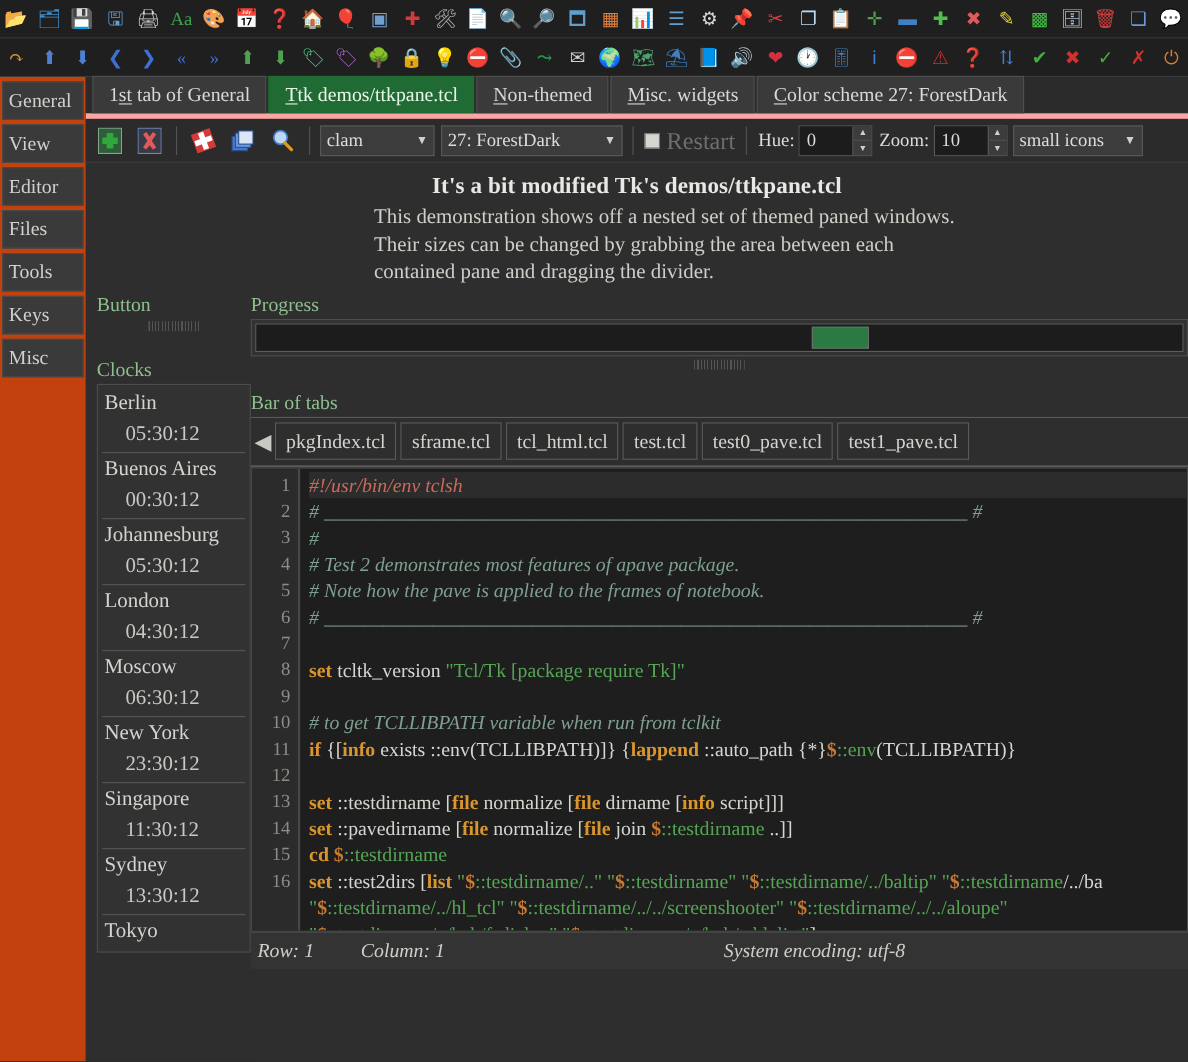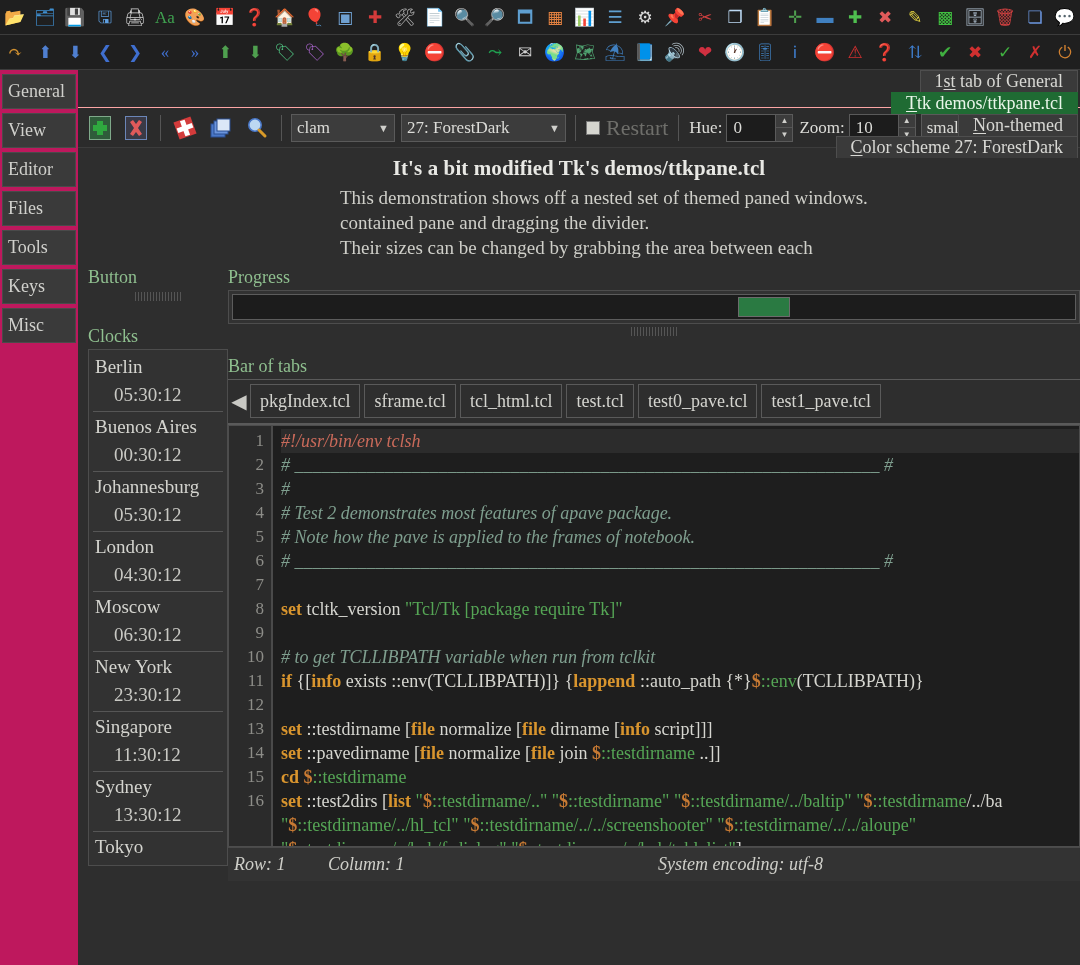--- a/index.html
+++ b/index.html
@@ -35,7 +35,7 @@
   #sidebar {
     position: absolute; left: 0; top: 70px;
     width: 78px; height: 895px;
-    background: #be185d;
+    background: #c2410c;
     padding: 4px 0 0 0;
   }
   .side-item {

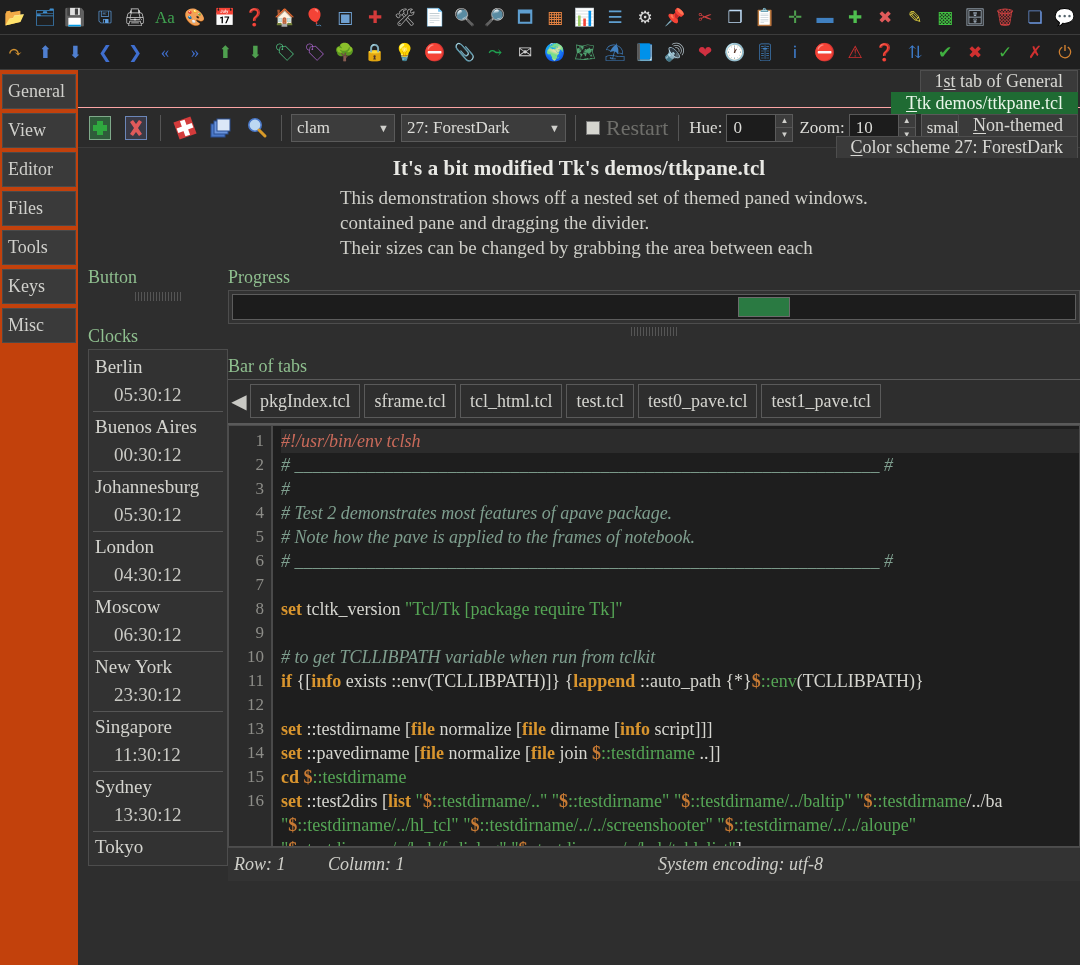--- a/index.html
+++ b/index.html
@@ -62,8 +62,7 @@
     display: flex; align-items: flex-end;
     padding-left: 6px;
     background: #2b2b2b;
-    border-bottom: 1px solid #fca5a5;
-    flex-direction: column;
+    border-bottom: 5px solid #fca5a5;
   }
   .nb-tab {
     height: 34px; padding: 0 14px;

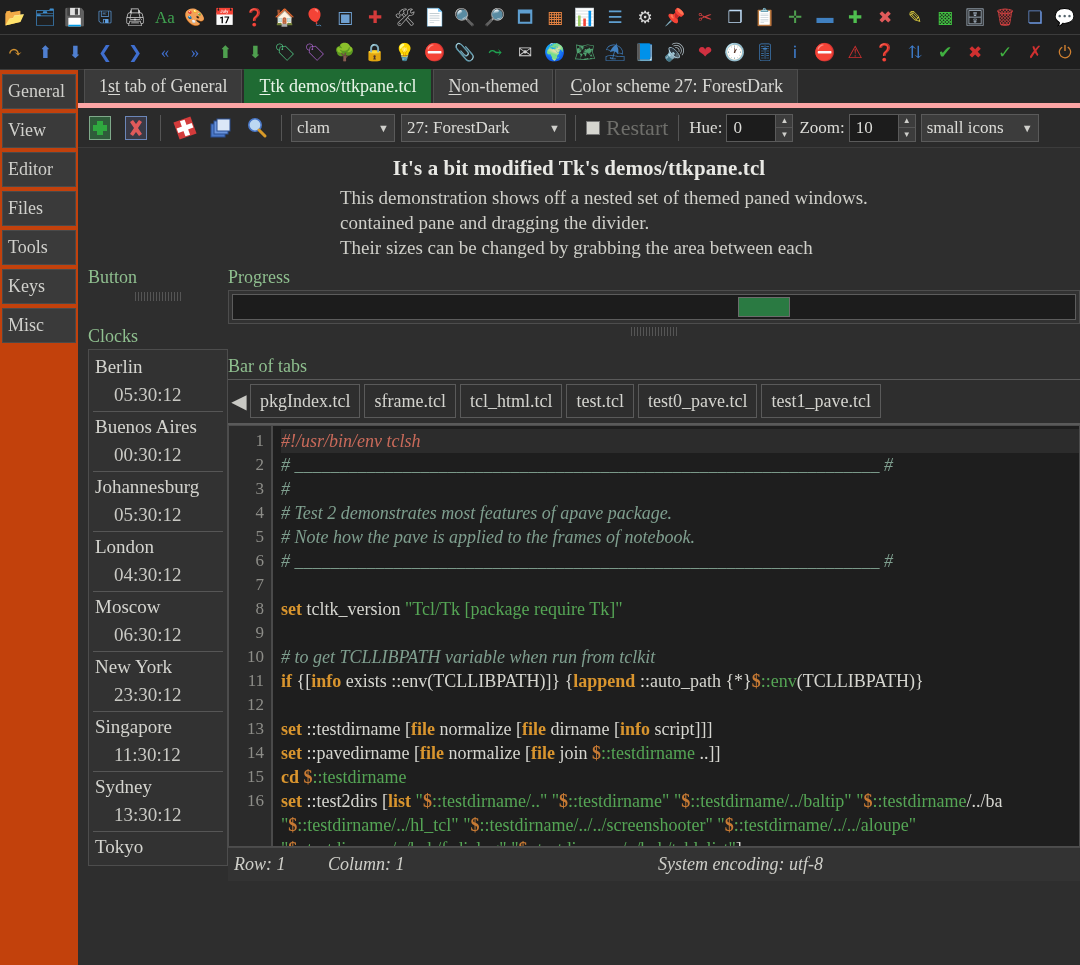--- a/index.html
+++ b/index.html
@@ -381,6 +381,9 @@
         <span><u>N</u>on-themed</span>
       </div>
       <div class="nb-tab">
+        <span><u>M</u>isc. widgets</span>
+      </div>
+      <div class="nb-tab">
         <span><u>C</u>olor scheme 27: ForestDark</span>
       </div>
     </div>

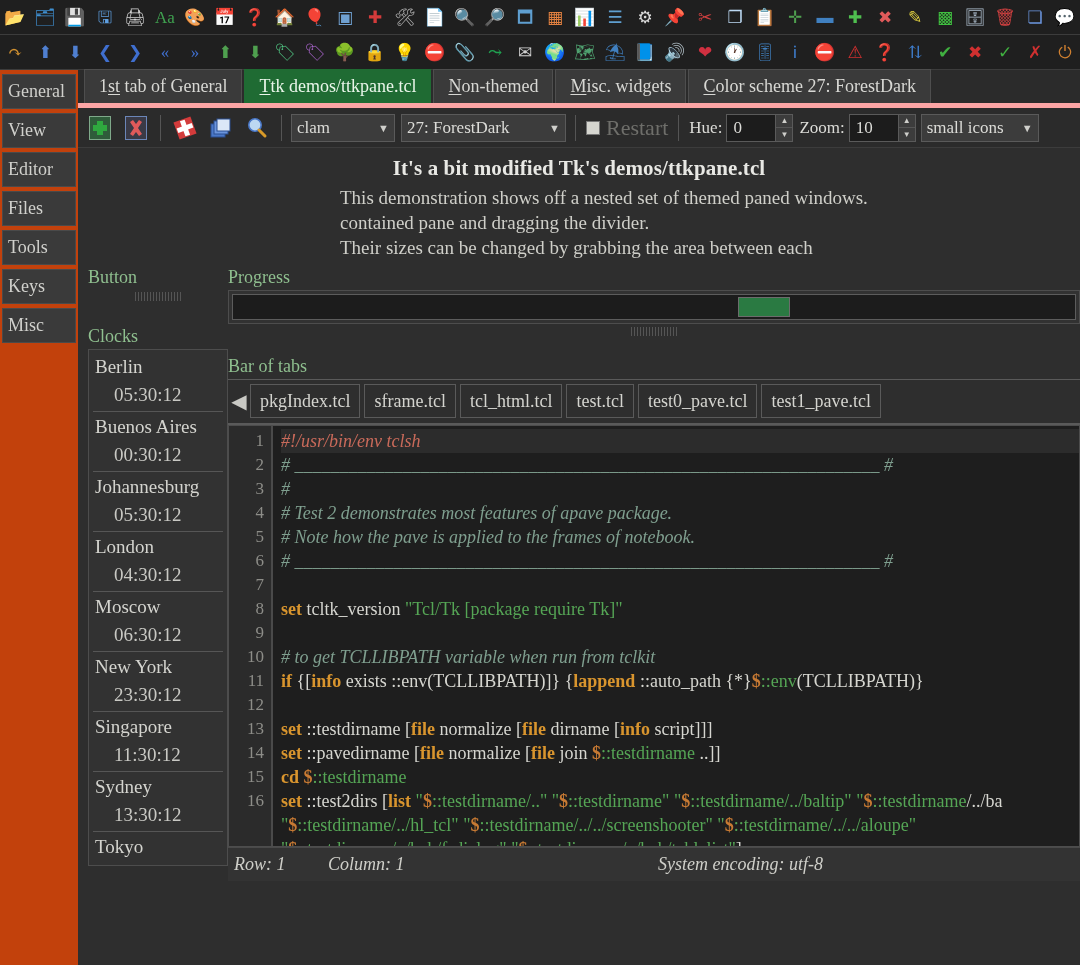--- a/index.html
+++ b/index.html
@@ -465,8 +465,8 @@
     <div id="desc-title">It's a bit modified Tk's demos/ttkpane.tcl</div>
     <div id="desc-lines">
         <div class="desc-line">This demonstration shows off a nested set of themed paned windows.</div>
+        <div class="desc-line">Their sizes can be changed by grabbing the area between each</div>
         <div class="desc-line">contained pane and dragging the divider.</div>
-        <div class="desc-line">Their sizes can be changed by grabbing the area between each</div>
       </div>
   </div>
 

